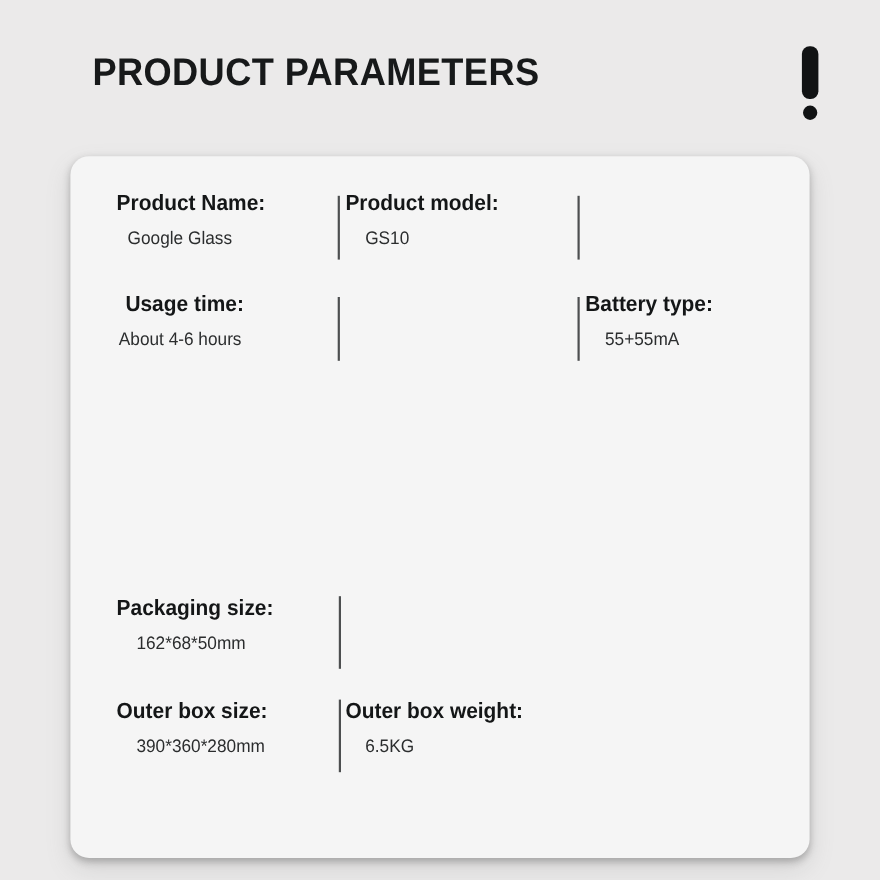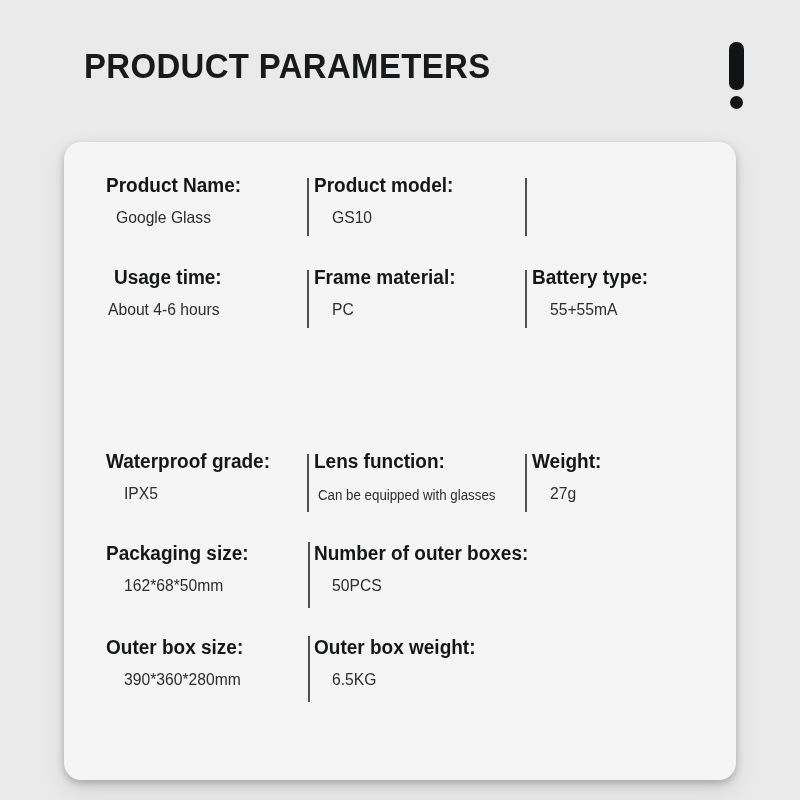--- a/index.html
+++ b/index.html
@@ -187,10 +187,6 @@
         <div class="label indent">Usage time:</div>
         <div class="value indent-less">About 4-6 hours</div>
       </div>
-      <div class="cell c1">
-        <div class="label">Frame material:</div>
-        <div class="value indent-more">PC</div>
-      </div>
       <div class="cell c2">
         <div class="label">Battery type:</div>
         <div class="value indent-more">55+55mA</div>

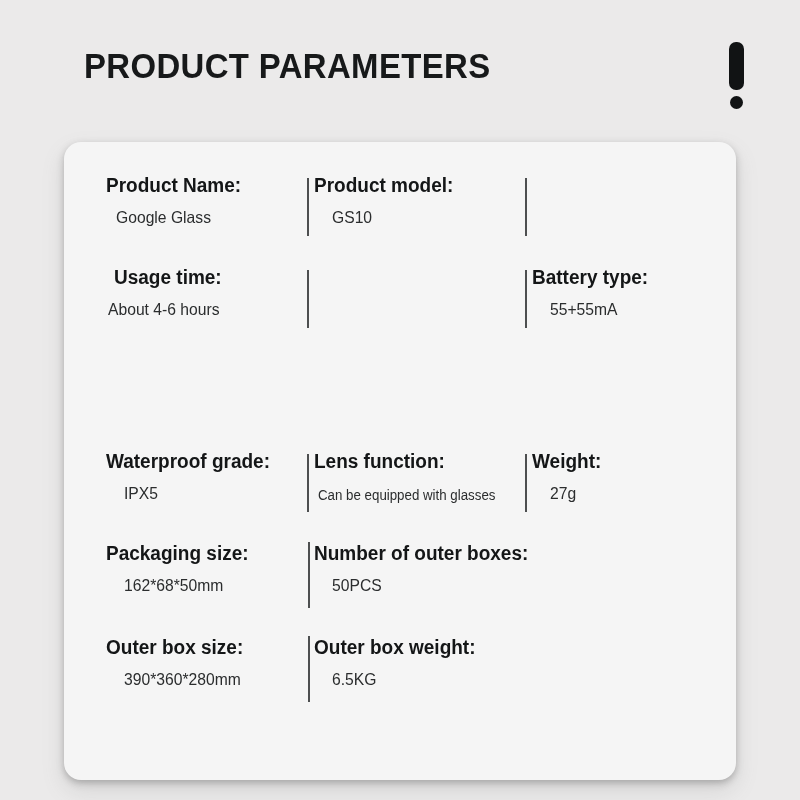--- a/index.html
+++ b/index.html
@@ -194,22 +194,6 @@
     </div>
 
 
-    <div class="spec-row r3">
-      <div class="divider d1"></div>
-      <div class="divider d2"></div>
-      <div class="cell c0">
-        <div class="label">Waterproof grade:</div>
-        <div class="value indent-more">IPX5</div>
-      </div>
-      <div class="cell c1">
-        <div class="label">Lens function:</div>
-        <div class="value small">Can be equipped with glasses</div>
-      </div>
-      <div class="cell c2">
-        <div class="label">Weight:</div>
-        <div class="value indent-more">27g</div>
-      </div>
-    </div>
 
     <div class="spec-row r4">
       <div class="divider d1-tall"></div>

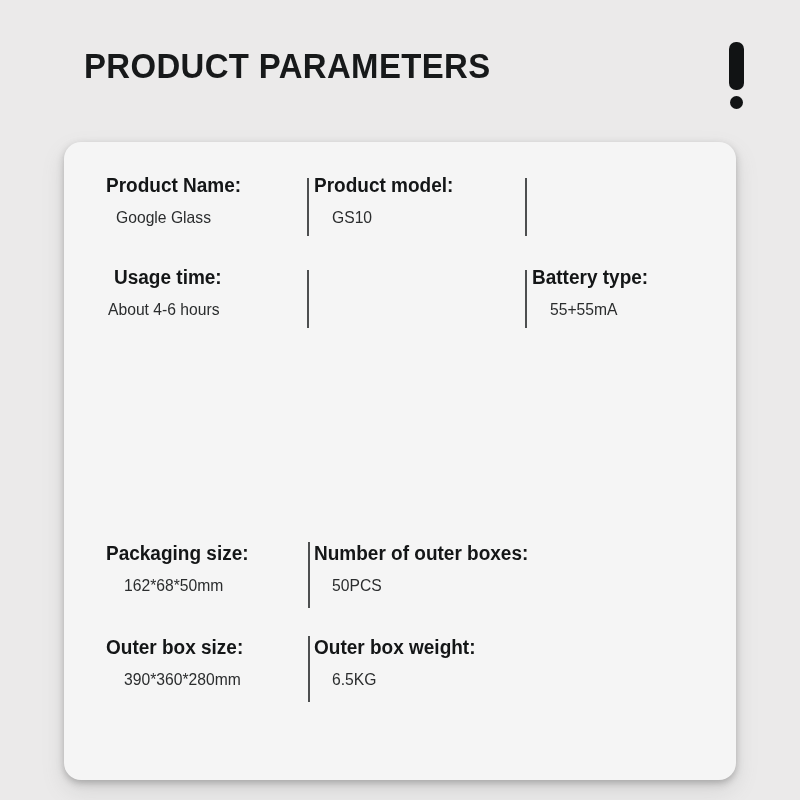--- a/index.html
+++ b/index.html
@@ -201,10 +201,6 @@
         <div class="label">Packaging size:</div>
         <div class="value indent-more">162*68*50mm</div>
       </div>
-      <div class="cell c1-wide">
-        <div class="label">Number of outer boxes:</div>
-        <div class="value indent-more">50PCS</div>
-      </div>
     </div>
 
     <div class="spec-row r5">

